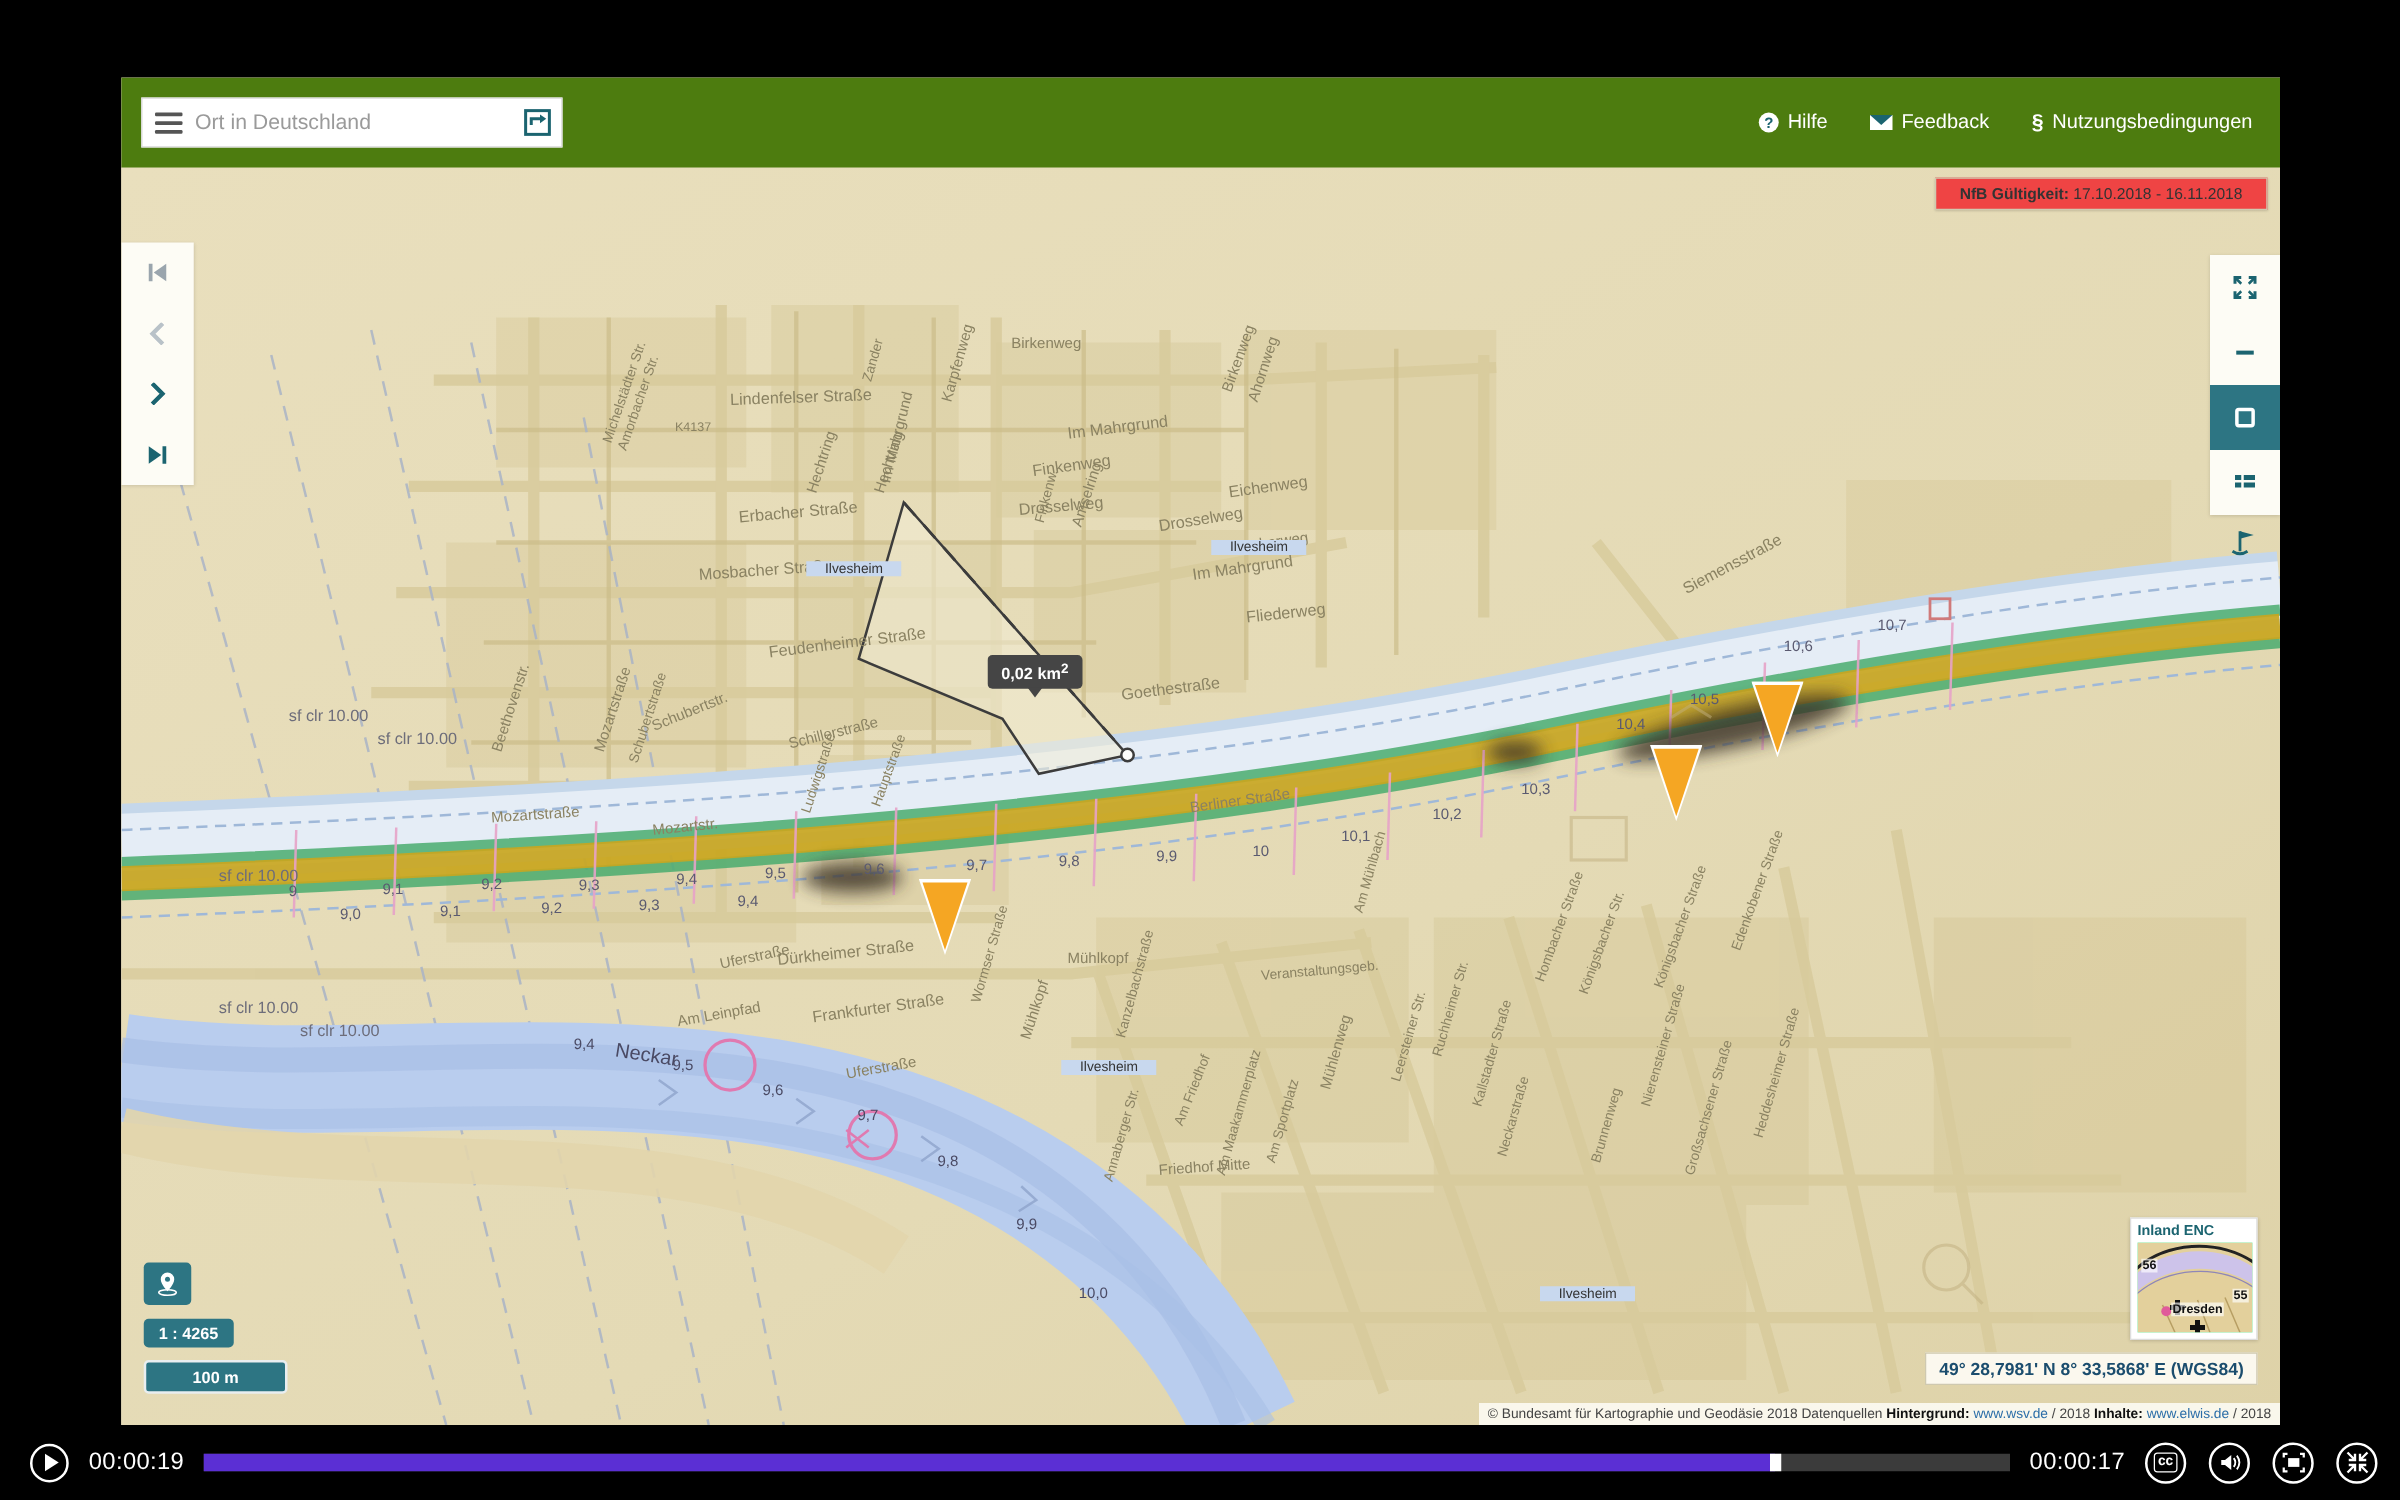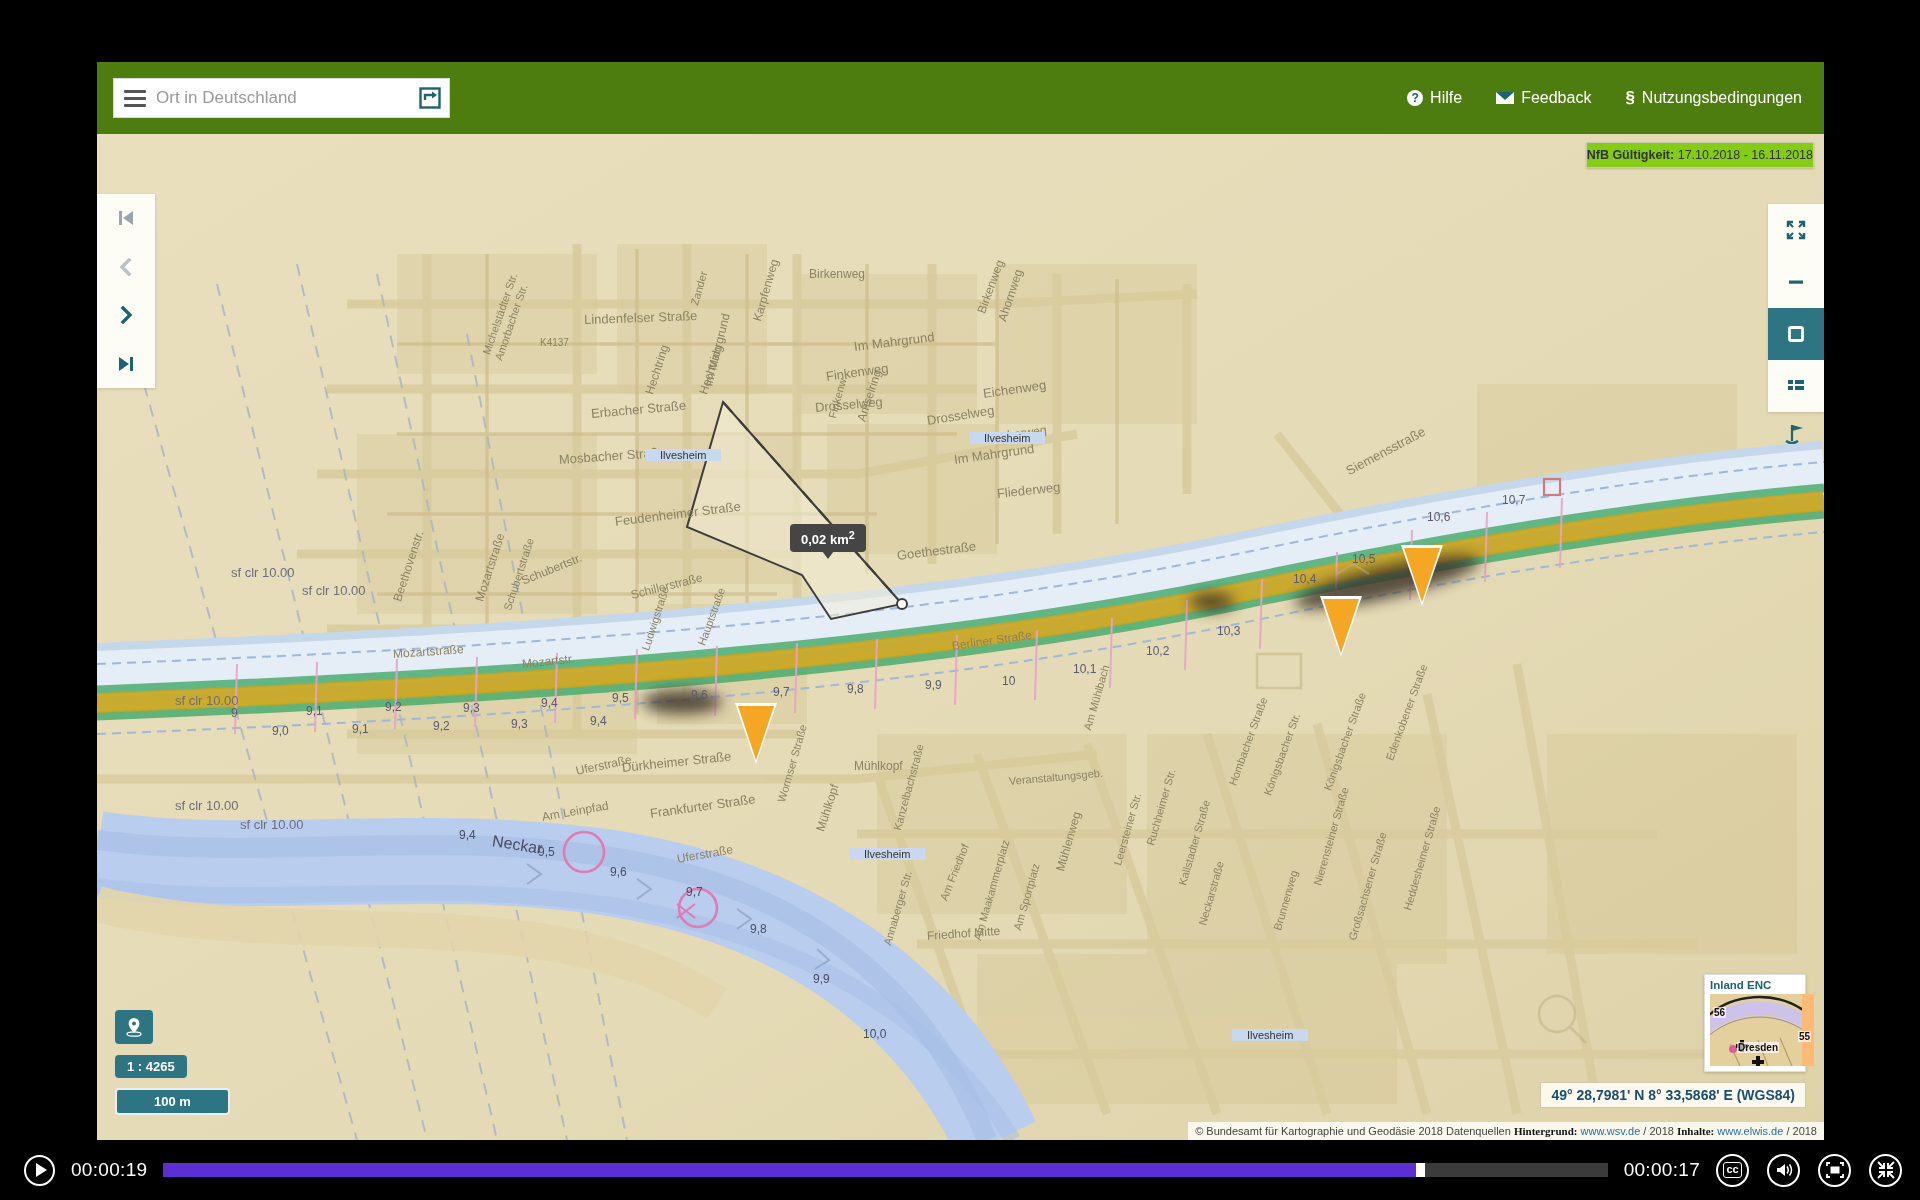--- a/index.html
+++ b/index.html
@@ -63,8 +63,8 @@
   
   #nfb-badge {
     position:absolute; right:10px; top:8px; z-index:30;
-    background:#84cc16; border:1px solid #cfc9b0;
-    padding:5px 0; font-size:12.5px; color:#333; white-space:nowrap;
+    background:#ef4444; border:1px solid #cfc9b0;
+    padding:5px 19px; font-size:12.5px; color:#333; white-space:nowrap;
     box-shadow: 0 1px 2px rgba(0,0,0,.18);
   }
   #nfb-badge b { font-weight:bold; }

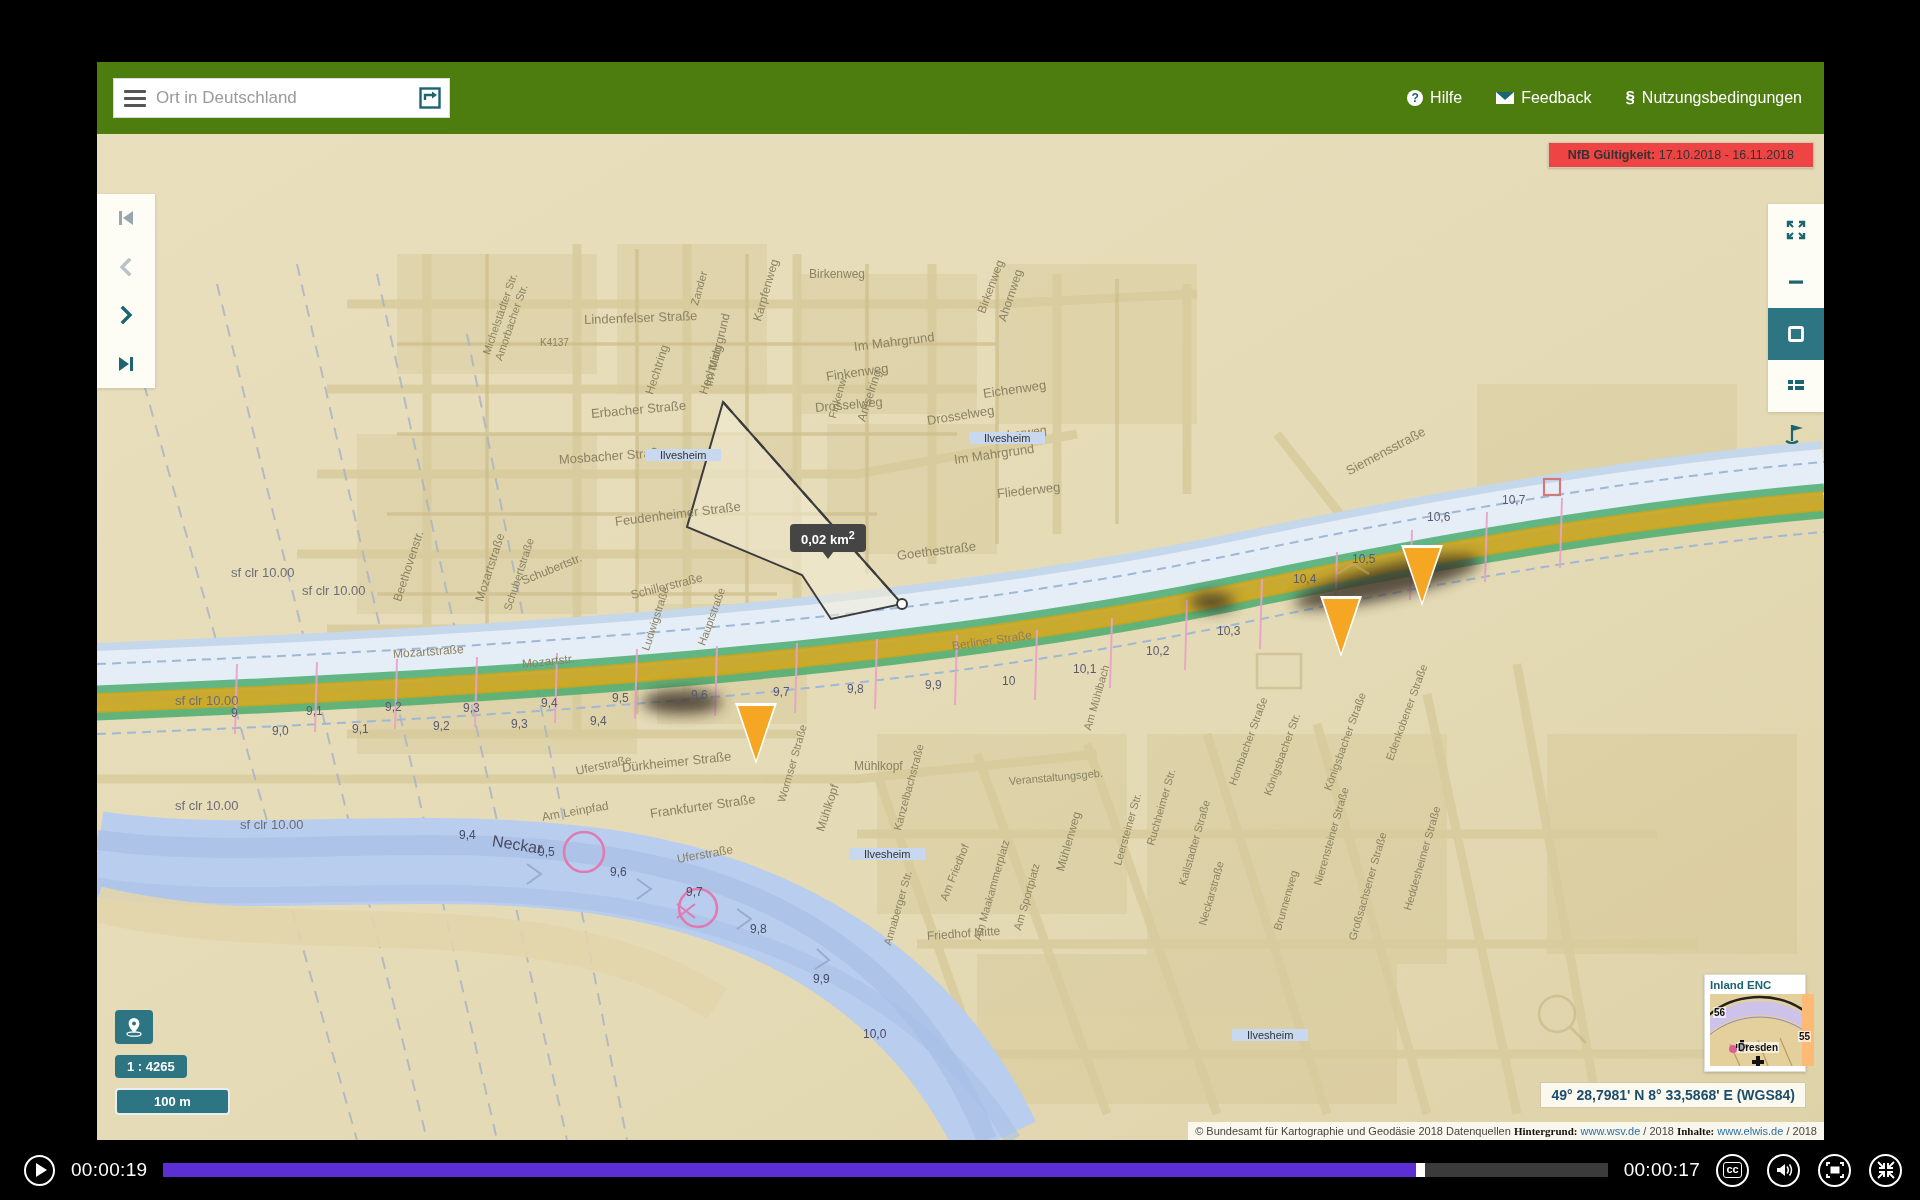--- a/index.html
+++ b/index.html
@@ -127,7 +127,7 @@
   #enc-box { position:absolute; right:18px; bottom:68px; width:102px; background:#fff;
      border:1px solid #ddd; padding:4px 5px 5px; z-index:30; box-shadow:0 1px 3px rgba(0,0,0,.2); }
   #enc-title { font-size:11.5px; font-weight:bold; color:#1b6470; margin-bottom:3px; }
-  #enc-map { position:relative; width:104px; height:72px; overflow:hidden; background:#fdba74; }
+  #enc-map { position:relative; width:92px; height:72px; overflow:hidden; background:#86efac; }
   .enc-lbl { position:absolute; font-size:10px; font-weight:bold; color:#111; background:rgba(255,255,255,.65); padding:0 1px; }
   #coord-box { position:absolute; right:18px; bottom:32px; background:#fbf8ee; border:1px solid #cfc9b0;
      color:#1b4d6e; font-size:14px; font-weight:bold; padding:4px 10px; z-index:30; white-space:nowrap; }

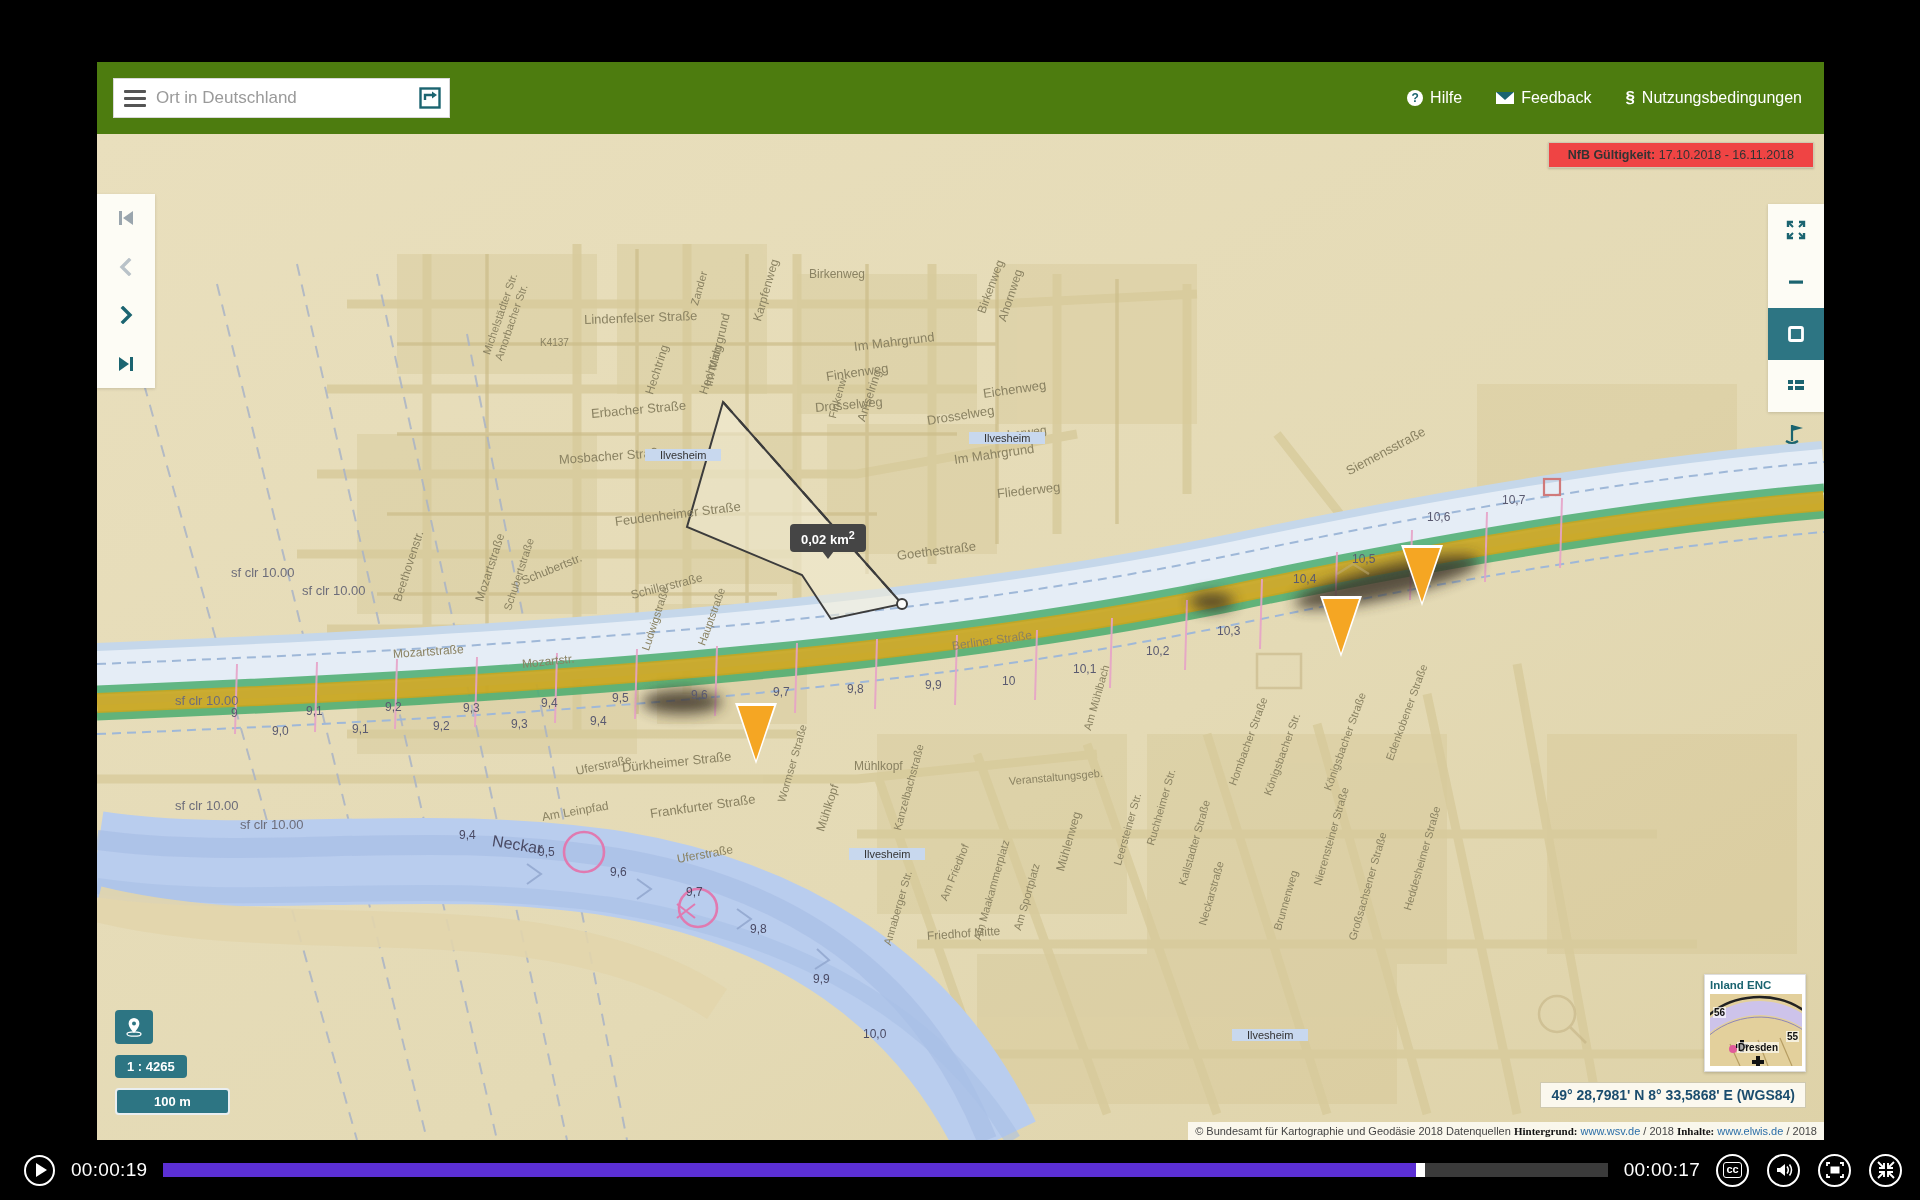--- a/index.html
+++ b/index.html
@@ -134,7 +134,7 @@
   #attrib { position:absolute; right:0; bottom:0; background:rgba(253,252,245,.88);
      font-size:11px; color:#444; padding:3px 7px; z-index:30; white-space:nowrap; }
   #attrib a { color:#2b6ea8; text-decoration:none; }
-  #attrib b { font-weight:bold; color:#111;font-family:Liberation Serif, serif; }
+  #attrib b { font-weight:bold; color:#111; }
 
   
   #player { position:absolute; left:0; bottom:0; width:1920px; height:60px; background:#000; z-index:60;

